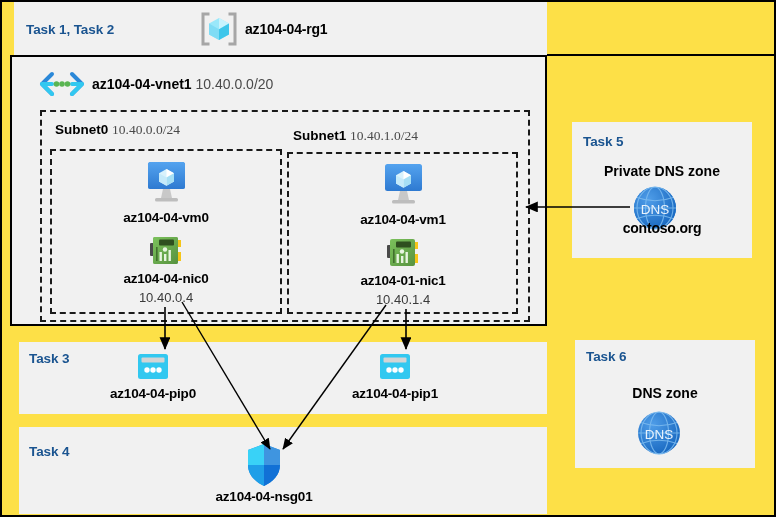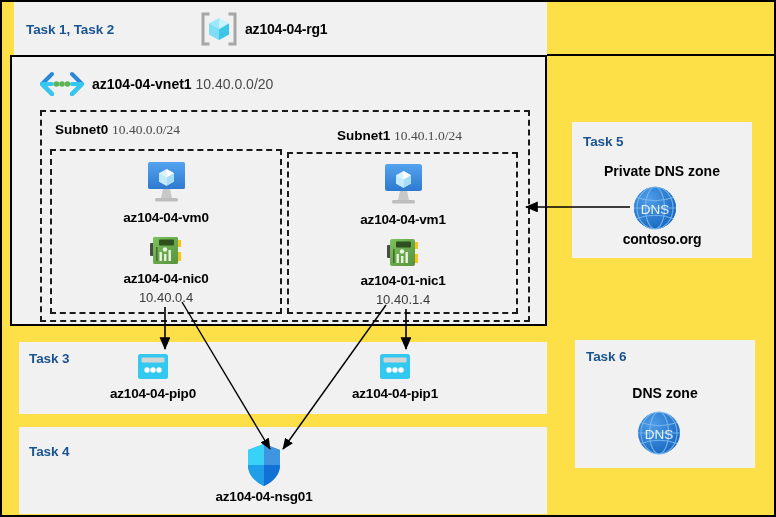--- a/index.html
+++ b/index.html
@@ -194,7 +194,7 @@
   <div class="node-label" style="left:84px; top:269px; width:160px;">az104-04-nic0</div>
   <div class="node-sub" style="left:84px; top:288px; width:160px;">10.40.0.4</div>
 
-  <div class="subnet-title" style="left:291px; top:126px;margin-left:44px;">
+  <div class="subnet-title" style="left:291px; top:126px;">
     <b>Subnet1</b><span>&nbsp;</span><span class="cidr">10.40.1.0/24</span>
   </div>
 

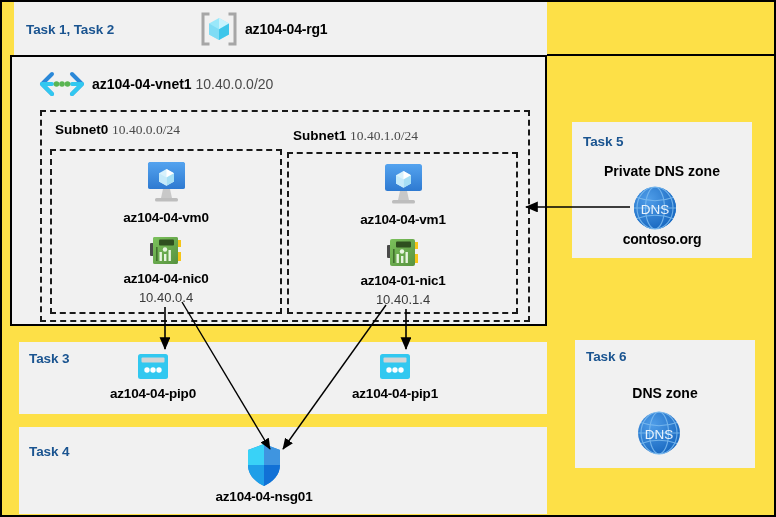--- a/index.html
+++ b/index.html
@@ -315,7 +315,7 @@
     </svg>
   </div>
 
-  <div class="node-label" style="left:570px; top:229px; width:180px; font-size:14px;">contoso.org</div>
+  <div class="node-label" style="left:570px; top:218px; width:180px; font-size:14px;">contoso.org</div>
 
   <div class="panel" style="left:573px; top:338px; width:180px; height:128px;"></div>
 

